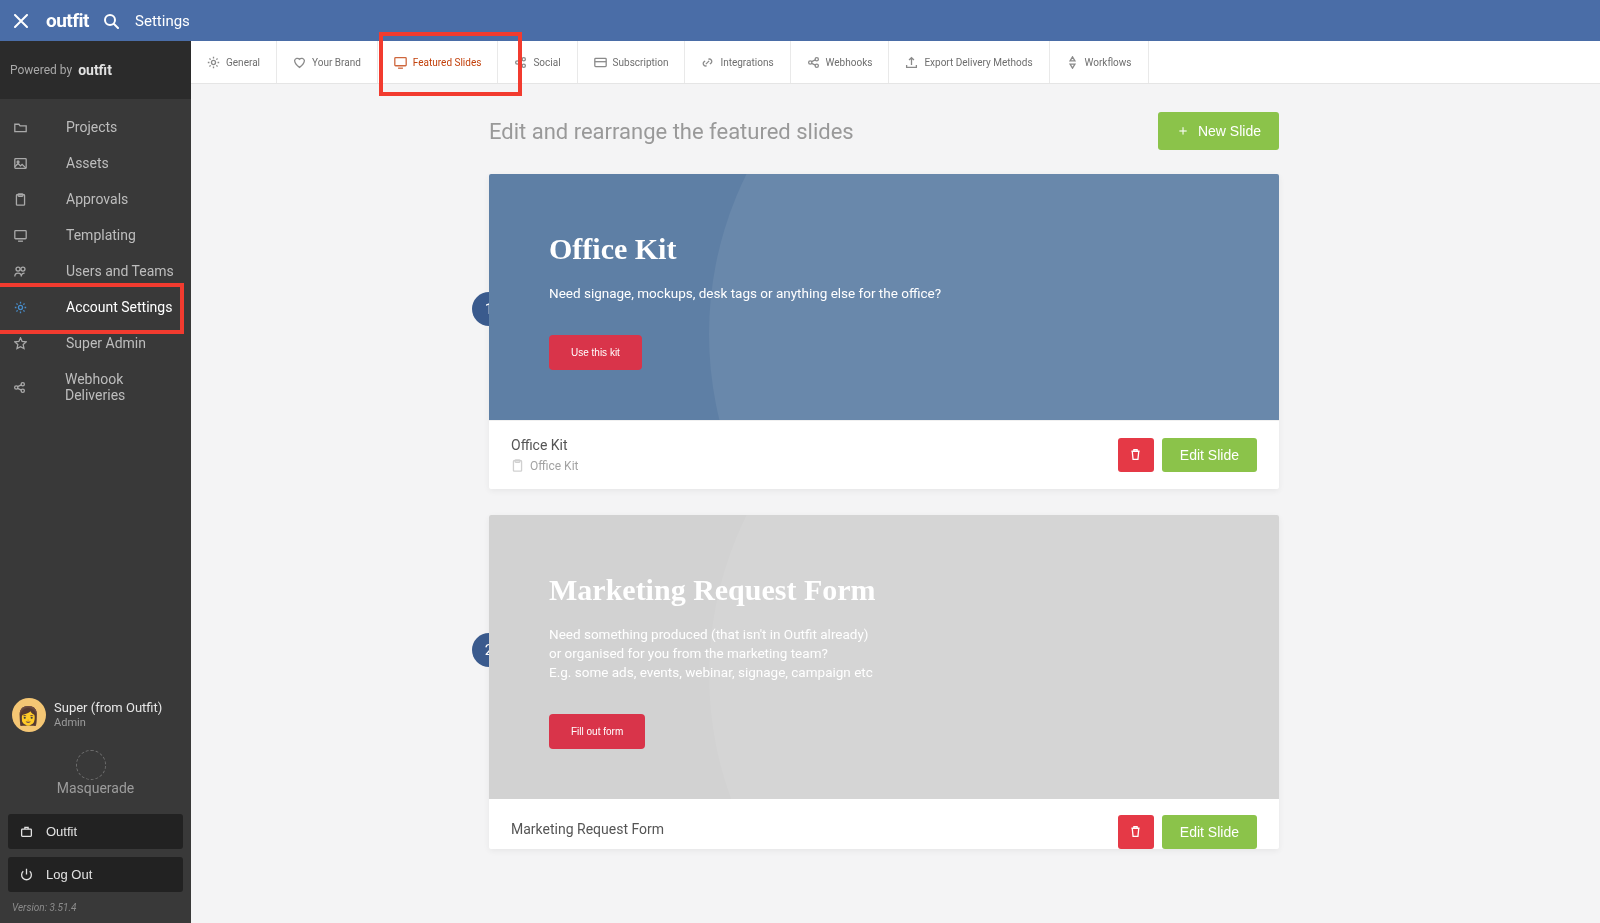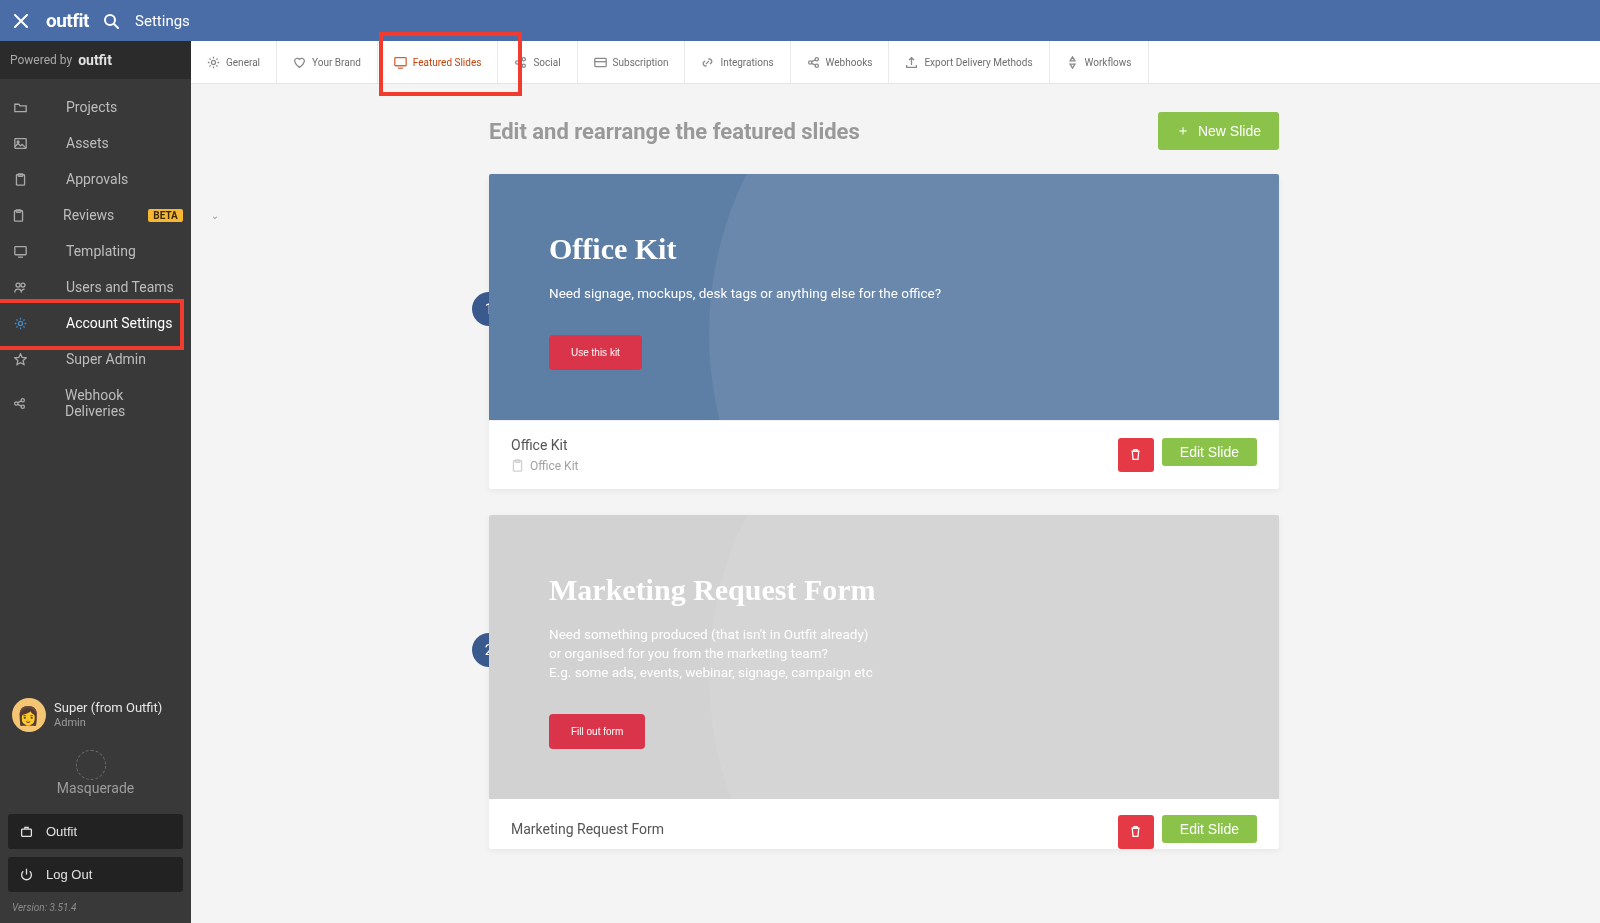--- a/index.html
+++ b/index.html
@@ -31,7 +31,7 @@
   }
   .powered {
     background:#2b2b2b; color:#a9a9a9; font-size:12px;
-    height:38px; display:flex; align-items:center; padding-left:10px;
+    height:58px; display:flex; align-items:center; padding-left:10px;
   }
   .powered .plogo { color:#e2e2e2; font-weight:700; margin-left:6px; font-size:14px; }
   .side-items { padding-top:10px; }

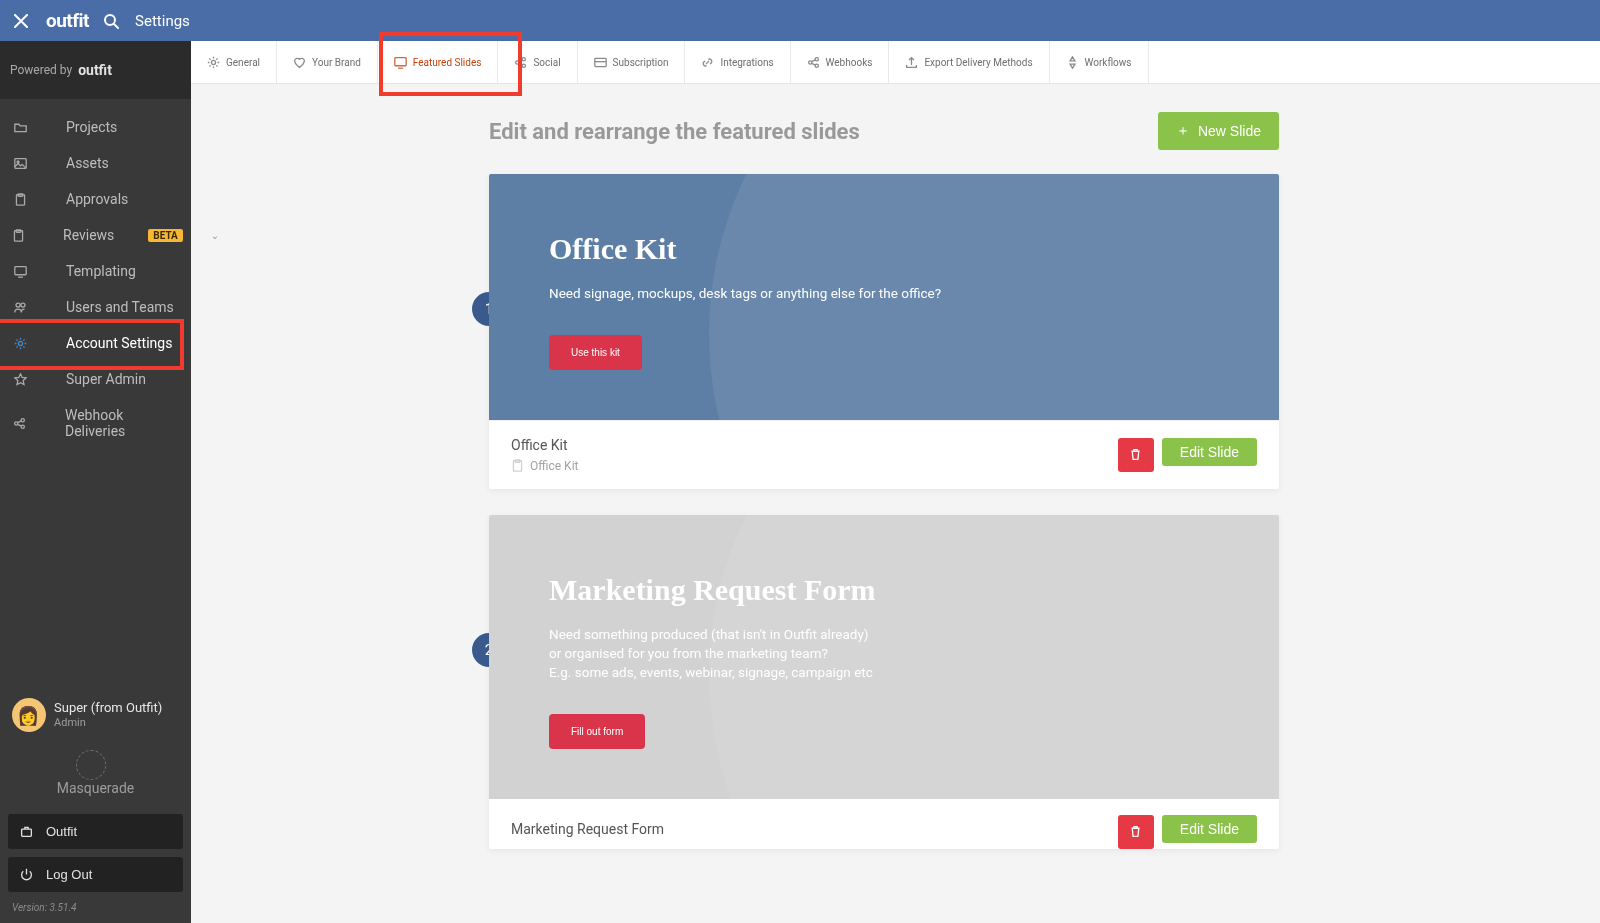--- a/index.html
+++ b/index.html
@@ -79,7 +79,7 @@
     flex:1; overflow:auto; padding: 28px 150px 0;
   }
   .content-header { display:flex; align-items:center; justify-content:space-between; margin-bottom:24px;}
-  .content-header h2 { font-size:22px; font-weight:700; color:#999; }
+  .content-header h2 { font-size:22px; font-weight:400; color:#999; }
   .new-slide-btn {
     background:#8bc34a; color:#fff; border:none; padding:10px 18px;
     border-radius:3px; font-size:14px; cursor:pointer; display:flex; align-items:center;

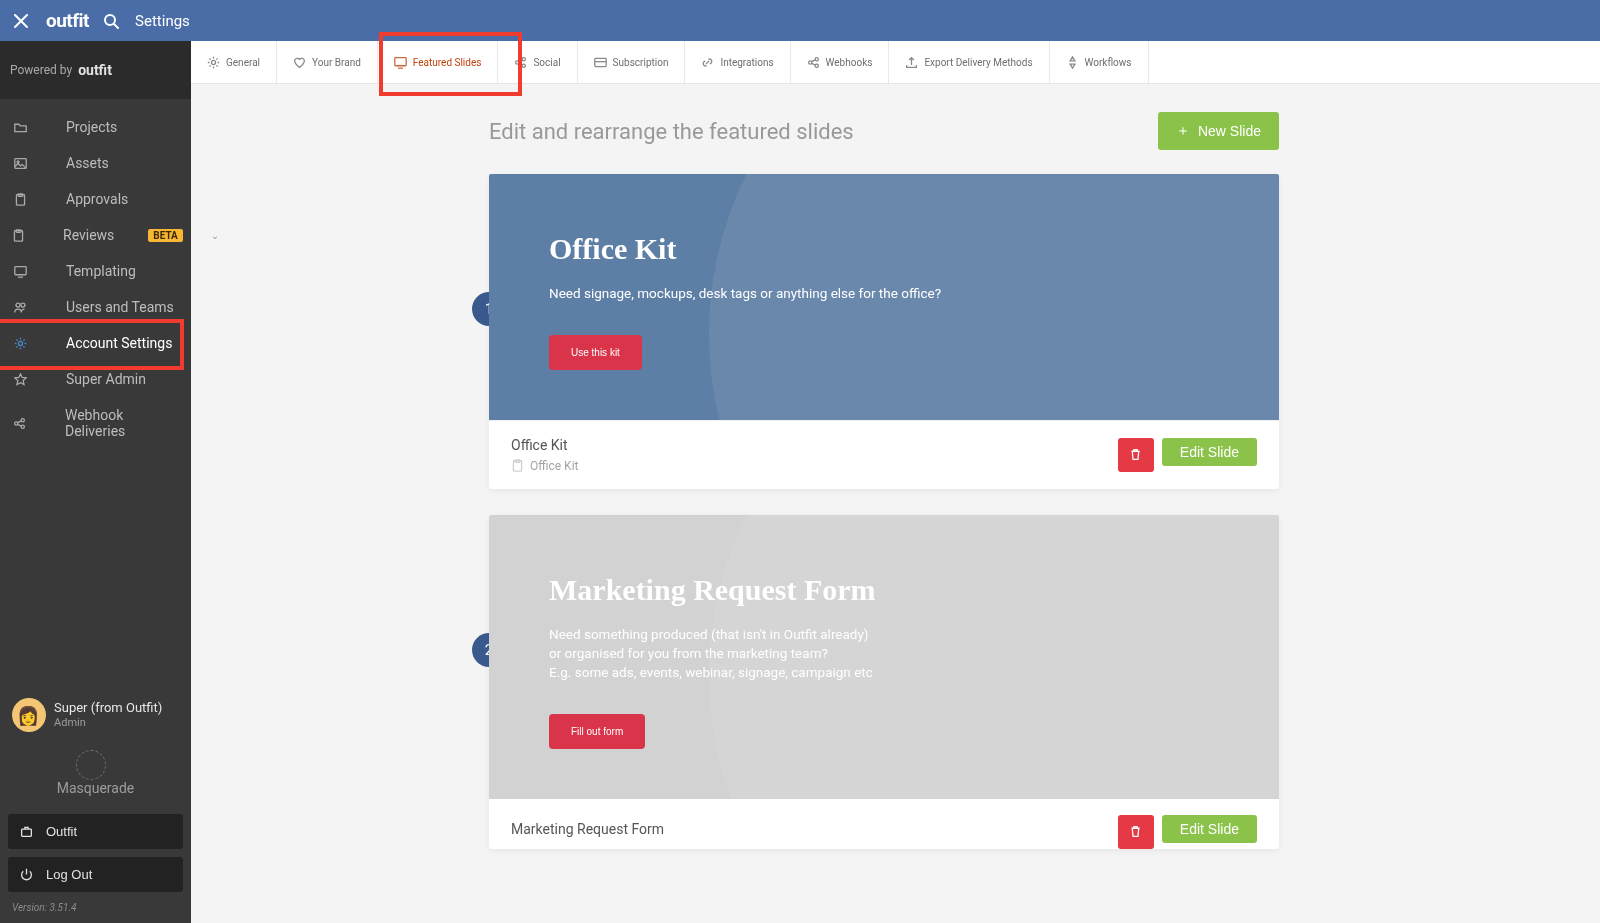--- a/index.html
+++ b/index.html
@@ -185,18 +185,6 @@
             </svg>
           </span>
     <span>Approvals</span>
-
-  </div>
-        <div class="side-item" style="position: relative;">
-    <span class="side-icon">
-            <svg width="13" height="13" viewBox="0 0 16 16" fill="none" stroke="currentColor" stroke-width="1.6">
-              <rect x="3" y="2" width="10" height="13" rx="1"></rect>
-              <rect x="5" y="1" width="6" height="3" rx="1"></rect>
-            </svg>
-          </span>
-    <span>Reviews</span>
-    <span class="badge">BETA</span>
-    <span class="chev">⌄</span>
 
   </div>
         <div class="side-item" style="position: relative;">

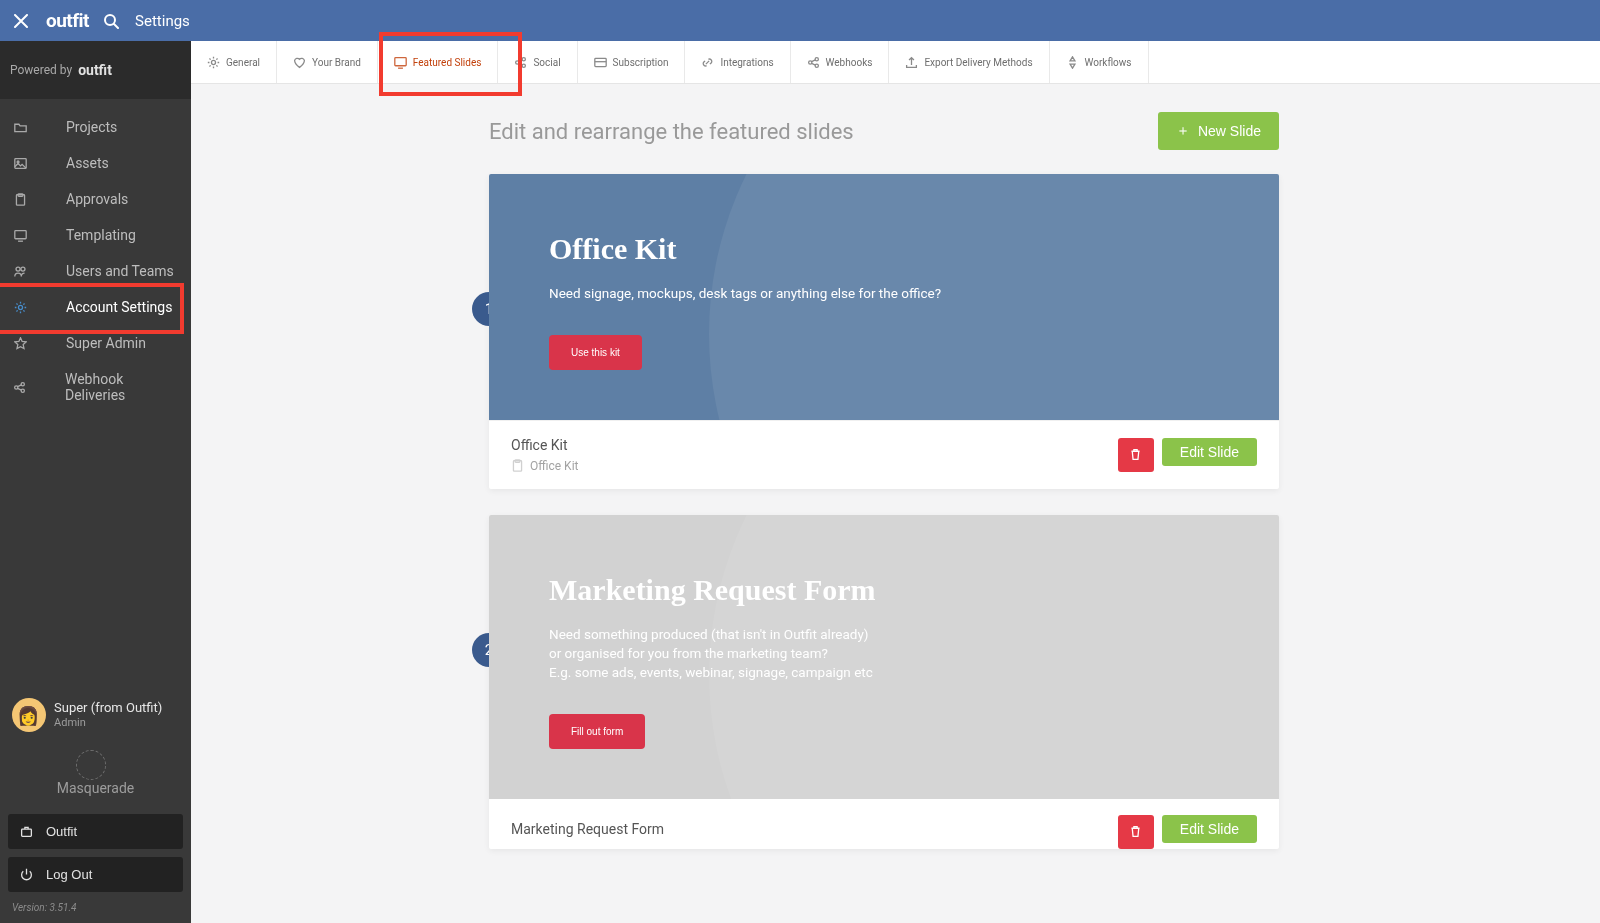--- a/index.html
+++ b/index.html
@@ -121,7 +121,7 @@
   .card-footer .sub .ic { margin-right:6px; opacity:.7;}
   .card-footer .actions { display:flex; gap:8px; }
   .del-btn { background:#e53946; width:36px; height:34px; border:none; border-radius:3px; color:#fff; cursor:pointer; display:flex;align-items:center;justify-content:center;}
-  .edit-btn { background:#8bc34a; border:none; color:#fff; padding:0 18px; height:28px; border-radius:3px; cursor:pointer; font-size:14px;}
+  .edit-btn { background:#8bc34a; border:none; color:#fff; padding:0 18px; height:34px; border-radius:3px; cursor:pointer; font-size:14px;}
 
   
   .hl-red { position:absolute; border:4px solid #f23b2f; pointer-events:none; }

